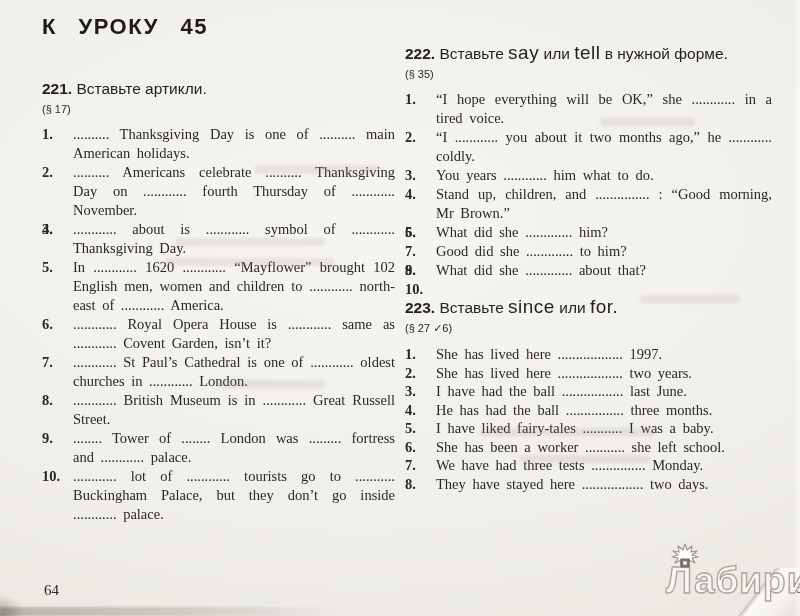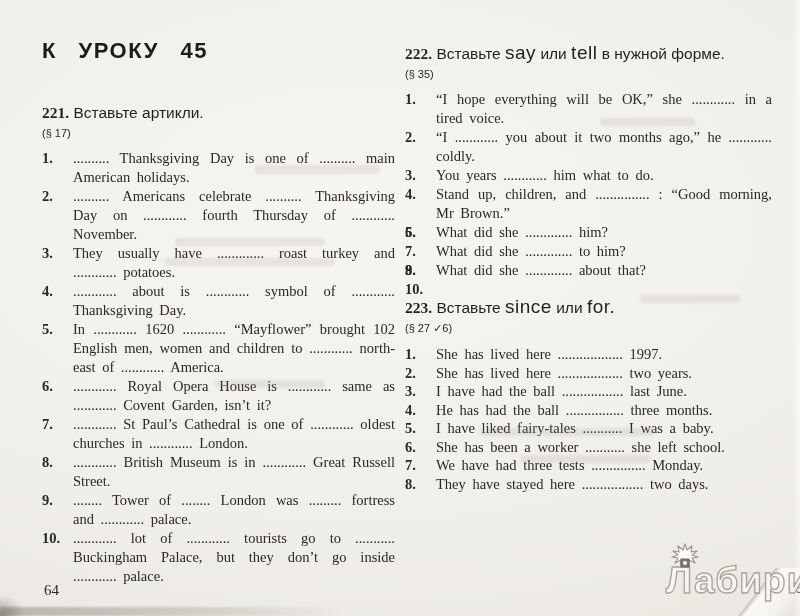--- a/index.html
+++ b/index.html
@@ -11,7 +11,7 @@
   }
   
   .page { position:absolute; }
-  .page-left  { left:42px;  top:38px; width:353px; }
+  .page-left  { left:42px;  top:14px; width:353px; }
   .page-right { left:405px; top:42px; width:367px; }
 
   .lesson-header {

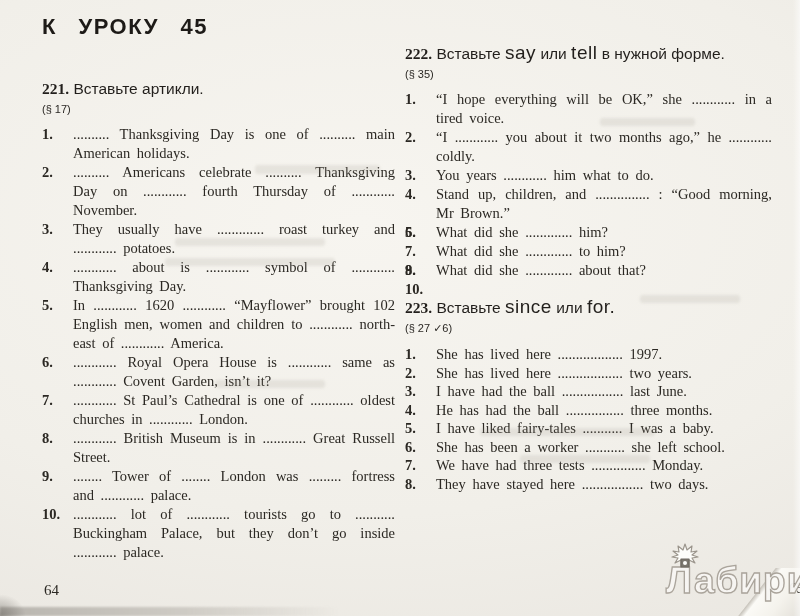--- a/index.html
+++ b/index.html
@@ -23,7 +23,7 @@
     font-family:"Liberation Sans", sans-serif; font-size:15.5px;
     color:#221f1c; text-align:justify; line-height:22px; margin:0;
   }
-  .ex-num { font-weight:bold;font-family:Liberation Serif, serif; }
+  .ex-num { font-weight:bold; }
   .kw { font-size:19px; letter-spacing:0.5px; }
   .ex-ref {
     font-family:"Liberation Sans", sans-serif; font-size:11px;

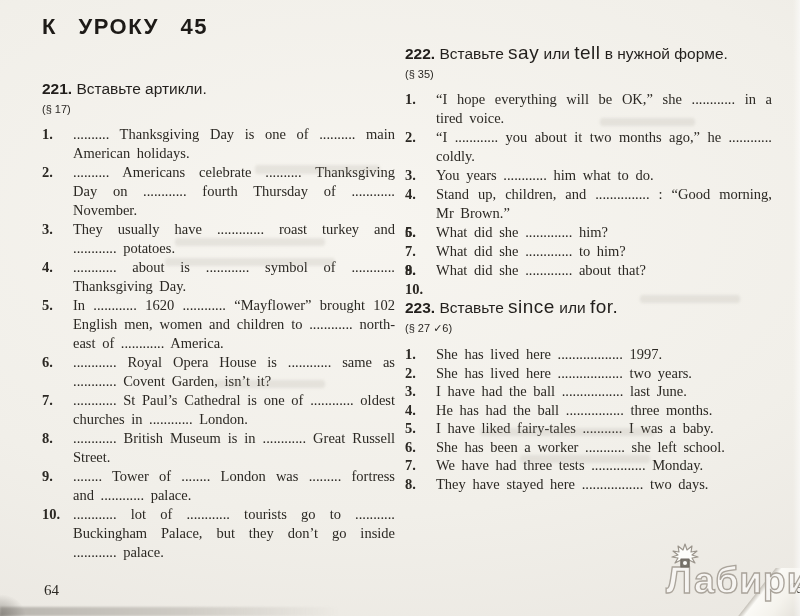--- a/index.html
+++ b/index.html
@@ -94,7 +94,7 @@
     <ol class="items">
         <li><span class="n">1.</span><span class="t">.......... Thanksgiving Day is one of .......... main American holidays.</span></li>
         <li><span class="n">2.</span><span class="t">.......... Americans celebrate .......... Thanksgiving Day on ............ fourth Thursday of ............ November.</span></li>
-        <li><span class="n">3.</span><span class="t">They usually have ............. roast turkey and ............ potatoes.</span></li>
+        <li><span class="n">3.</span></li>
         <li><span class="n">4.</span><span class="t">............ about is ............ symbol of ............ Thanksgiving Day.</span></li>
         <li><span class="n">5.</span><span class="t">In ............ 1620 ............ “Mayflower” brought 102 English men, women and children to ............ north-east of ............ America.</span></li>
         <li><span class="n">6.</span><span class="t">............ Royal Opera House is ............ same as ............ Covent Garden, isn’t it?</span></li>

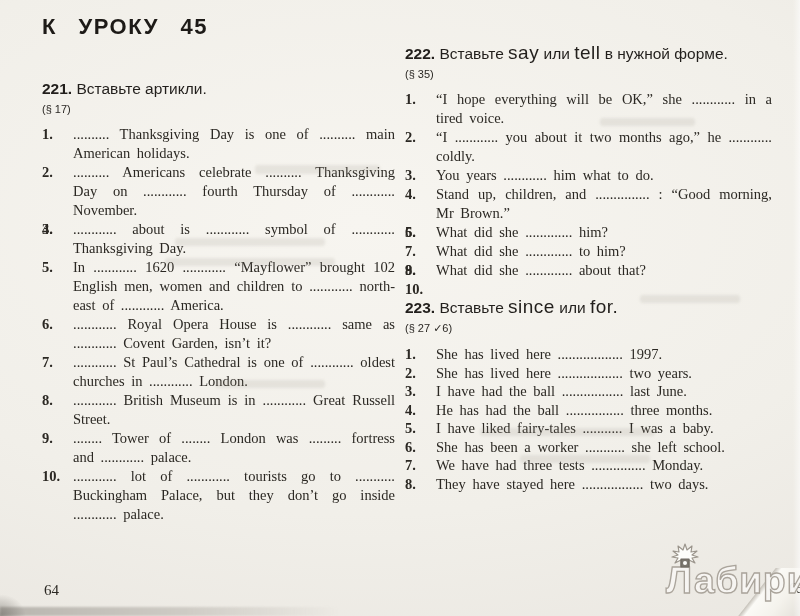--- a/index.html
+++ b/index.html
@@ -117,7 +117,7 @@
         <li><span class="n">4.</span><span class="t">Stand up, children, and ............... : “Good morning, Mr Brown.”</span></li>
         <li><span class="n">5.</span></li>
         <li><span class="n">6.</span><span class="t">What did she ............. him?</span></li>
-        <li><span class="n">7.</span><span class="t">What did she ............. to him?</span></li>
+        <li><span class="n">7.</span><span class="t">Good did she ............. to him?</span></li>
         <li><span class="n">8.</span></li>
         <li><span class="n">9.</span><span class="t">What did she ............. about that?</span></li>
         <li><span class="n">10.</span></li>

